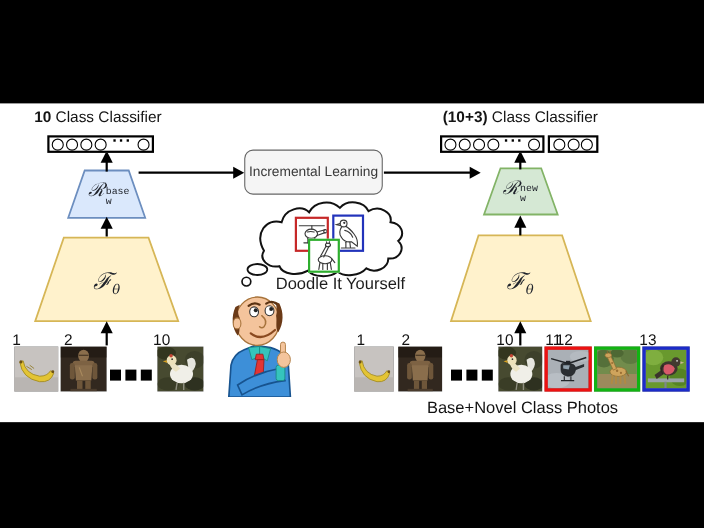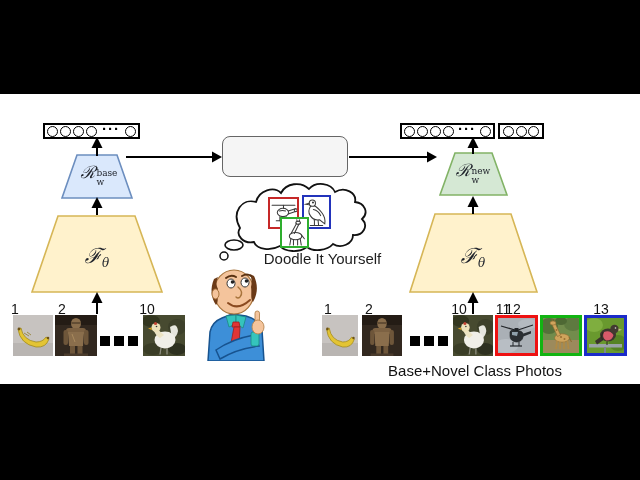--- a/index.html
+++ b/index.html
@@ -84,6 +84,9 @@
     </g>
   </svg>
 
+  <div class="title" style="left:9px;top:99px;width:160px;">
+    <b>10</b><span> Class Classifier</span>
+  </div>
   <div class="bar" style="left:43px;top:123px;width:97px;">
     <span class="slots">
         <span class="circle"></span>

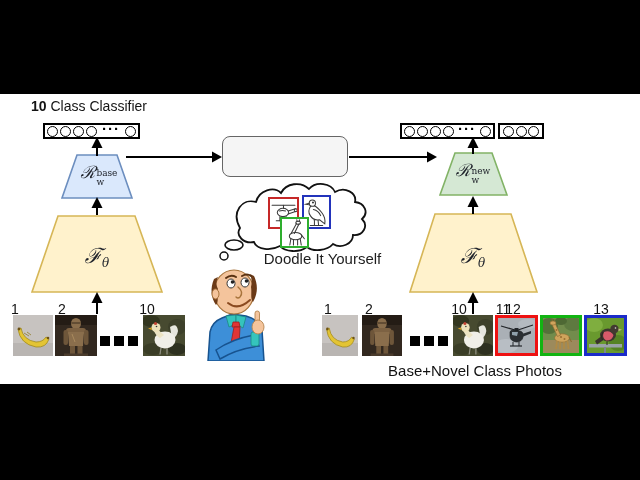--- a/index.html
+++ b/index.html
@@ -236,6 +236,9 @@
     <path d="M26,37 Q36,45 48,34" fill="none" stroke="#8a4a20" stroke-width="2" stroke-linecap="round"></path>
   </svg>
 
+  <div class="title" style="left:393px;top:99px;width:160px;">
+    <b>(10+3)</b><span> Class Classifier</span>
+  </div>
   <div class="bar" style="left:400px;top:123px;width:95px;">
     <span class="slots">
         <span class="circle"></span>

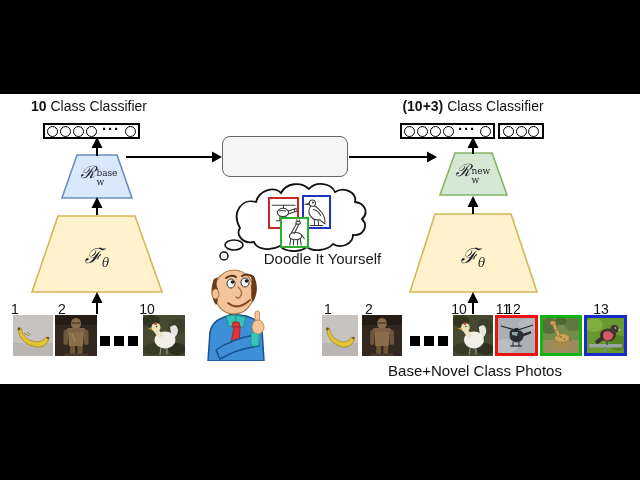--- a/index.html
+++ b/index.html
@@ -163,6 +163,7 @@
   </div>
 
   <div class="fsilbox" style="background-color: rgb(245, 245, 245); border-color: rgb(102, 102, 102);">
+    <span>Incremental Learning</span>
   </div>
 
   <div class="sketchbox" style="left: 268px; top: 197px; width: 31px; height: 32px; border-color: rgb(198, 40, 40);">

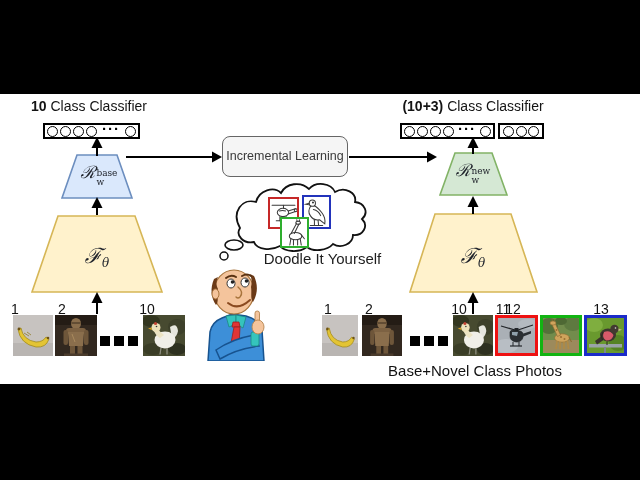--- a/index.html
+++ b/index.html
@@ -18,7 +18,7 @@
   .bar.novel{justify-content:space-evenly;padding:0 2px;}
   .mlbl{position:absolute;text-align:center;color:#20242c;font-family:"DejaVu Serif",serif;white-space:nowrap;}
   .mlbl .sym{font-size:17px;font-style:italic;}
-  .supsub{display:inline-flex;flex-direction:column;font-size:9px;line-height:9px;vertical-align:2px;margin-left:1px;text-align:left;}
+  .supsub{display:inline-flex;flex-direction:column;font-size:9px;line-height:9px;vertical-align:2px;margin-left:1px;text-align:left;font-family:Liberation Mono, monospace;}
   .enc .sym{font-size:21px;}
   .enc .sub{font-size:12px;vertical-align:-4px;font-style:italic;}
   .fsilbox{position:absolute;left:222px;top:136px;width:126px;height:41px;border:1.7px solid #666;

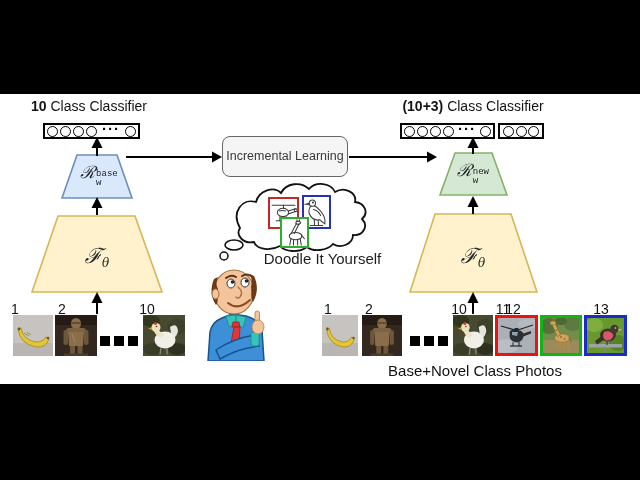--- a/index.html
+++ b/index.html
@@ -33,7 +33,7 @@
   .dots3 span{width:10px;height:10px;background:#000;flex:none;}
   .sketchbox{position:absolute;background:#fff;border:2.5px solid #c00;box-sizing:border-box;}
   .sketchbox svg{display:block;width:100%;height:100%;}
-  .bubcap{position:absolute;left:245px;top:250px;width:155px;text-align:center;font-size:15px;color:#1d1d1d;white-space:nowrap;}
+  .bubcap{position:absolute;left:232px;top:250px;width:155px;text-align:center;font-size:15px;color:#1d1d1d;white-space:nowrap;}
 </style>
 </head>
 <body>

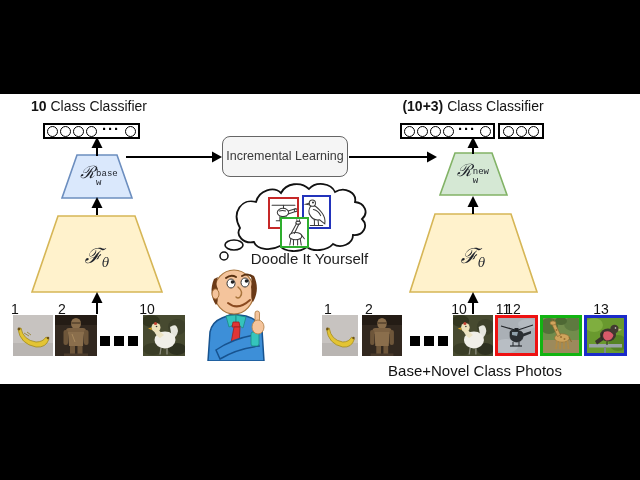--- a/index.html
+++ b/index.html
@@ -274,7 +274,7 @@
   <div class="num" style="left:448px;">10</div>
   <div class="num" style="left:492px;">11</div>
   <div class="num" style="left:502px;">12</div>
-  <div class="num" style="left:590px;">13</div>
+  <div class="num" style="left:578px;">13</div>
 
   <div class="photo" style="left:322px;width:36px;">
     <svg viewBox="0 0 40 41" preserveAspectRatio="none">

